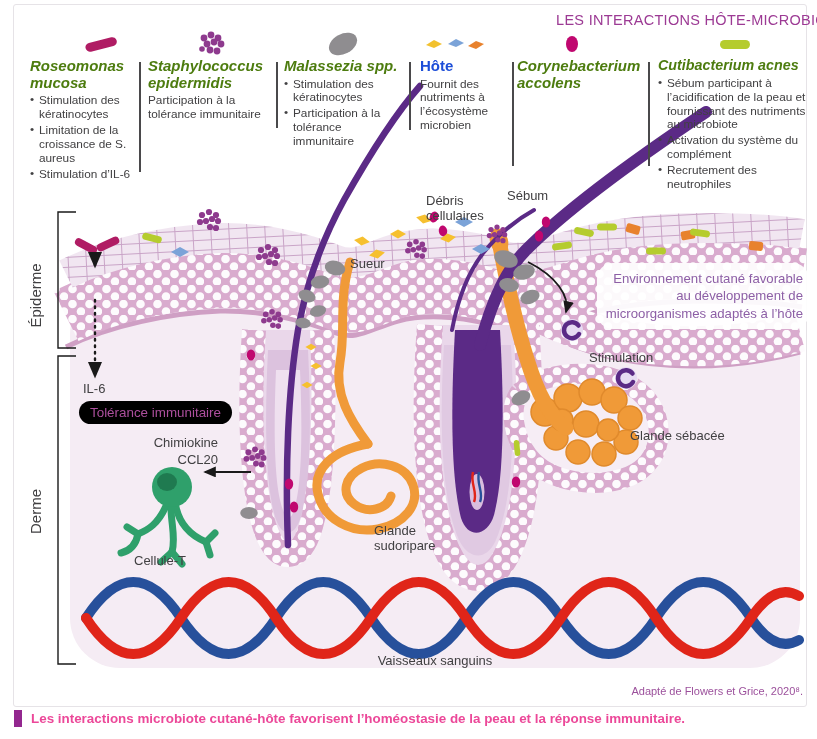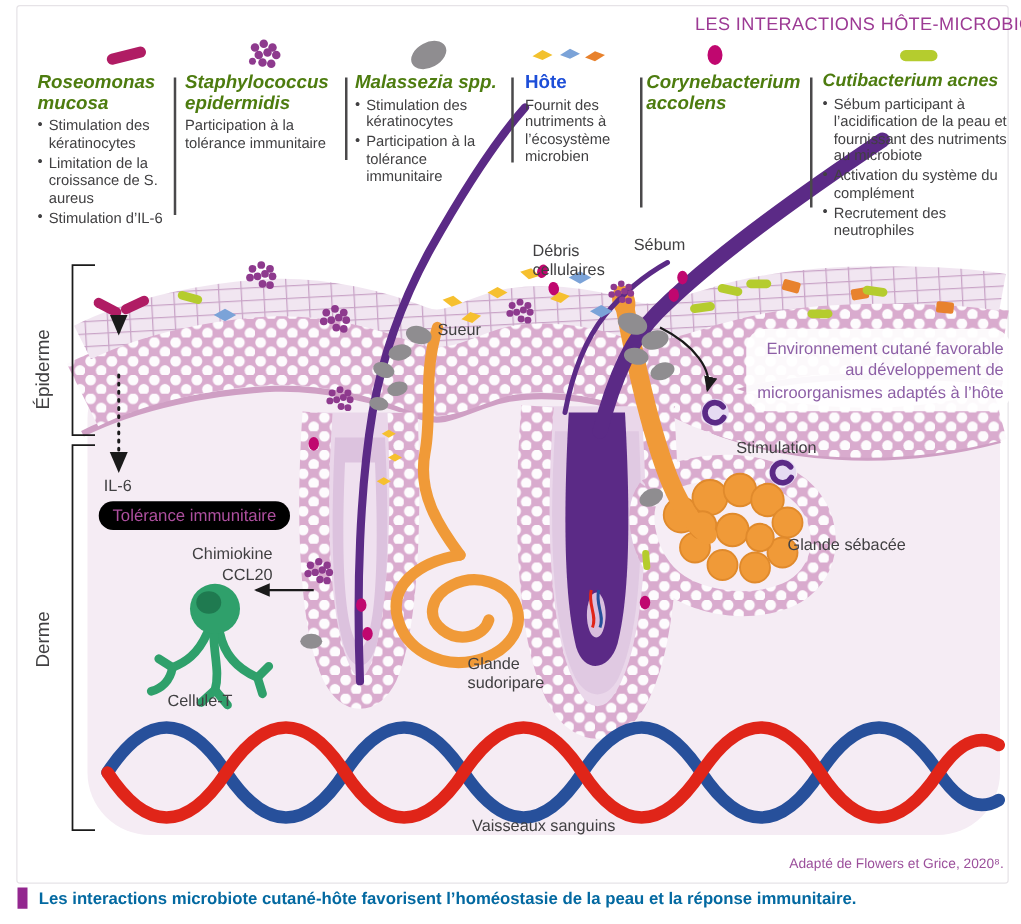--- a/index.html
+++ b/index.html
@@ -76,7 +76,7 @@
   
   .caption{position:absolute;left:14px;top:710px;display:flex;align-items:flex-start;}
   .cap-mark{width:8px;height:17px;background:#93278f;flex:0 0 auto;}
-  .cap-text{margin-left:9px;font-size:13.4px;font-weight:bold;color:#0369a1;padding-top:1px;}
+  .cap-text{margin-left:9px;font-size:13.4px;font-weight:bold;color:#ec4899;padding-top:1px;}
   svg.scene{position:absolute;left:0;top:0;pointer-events:none;}
 </style>
 </head>

